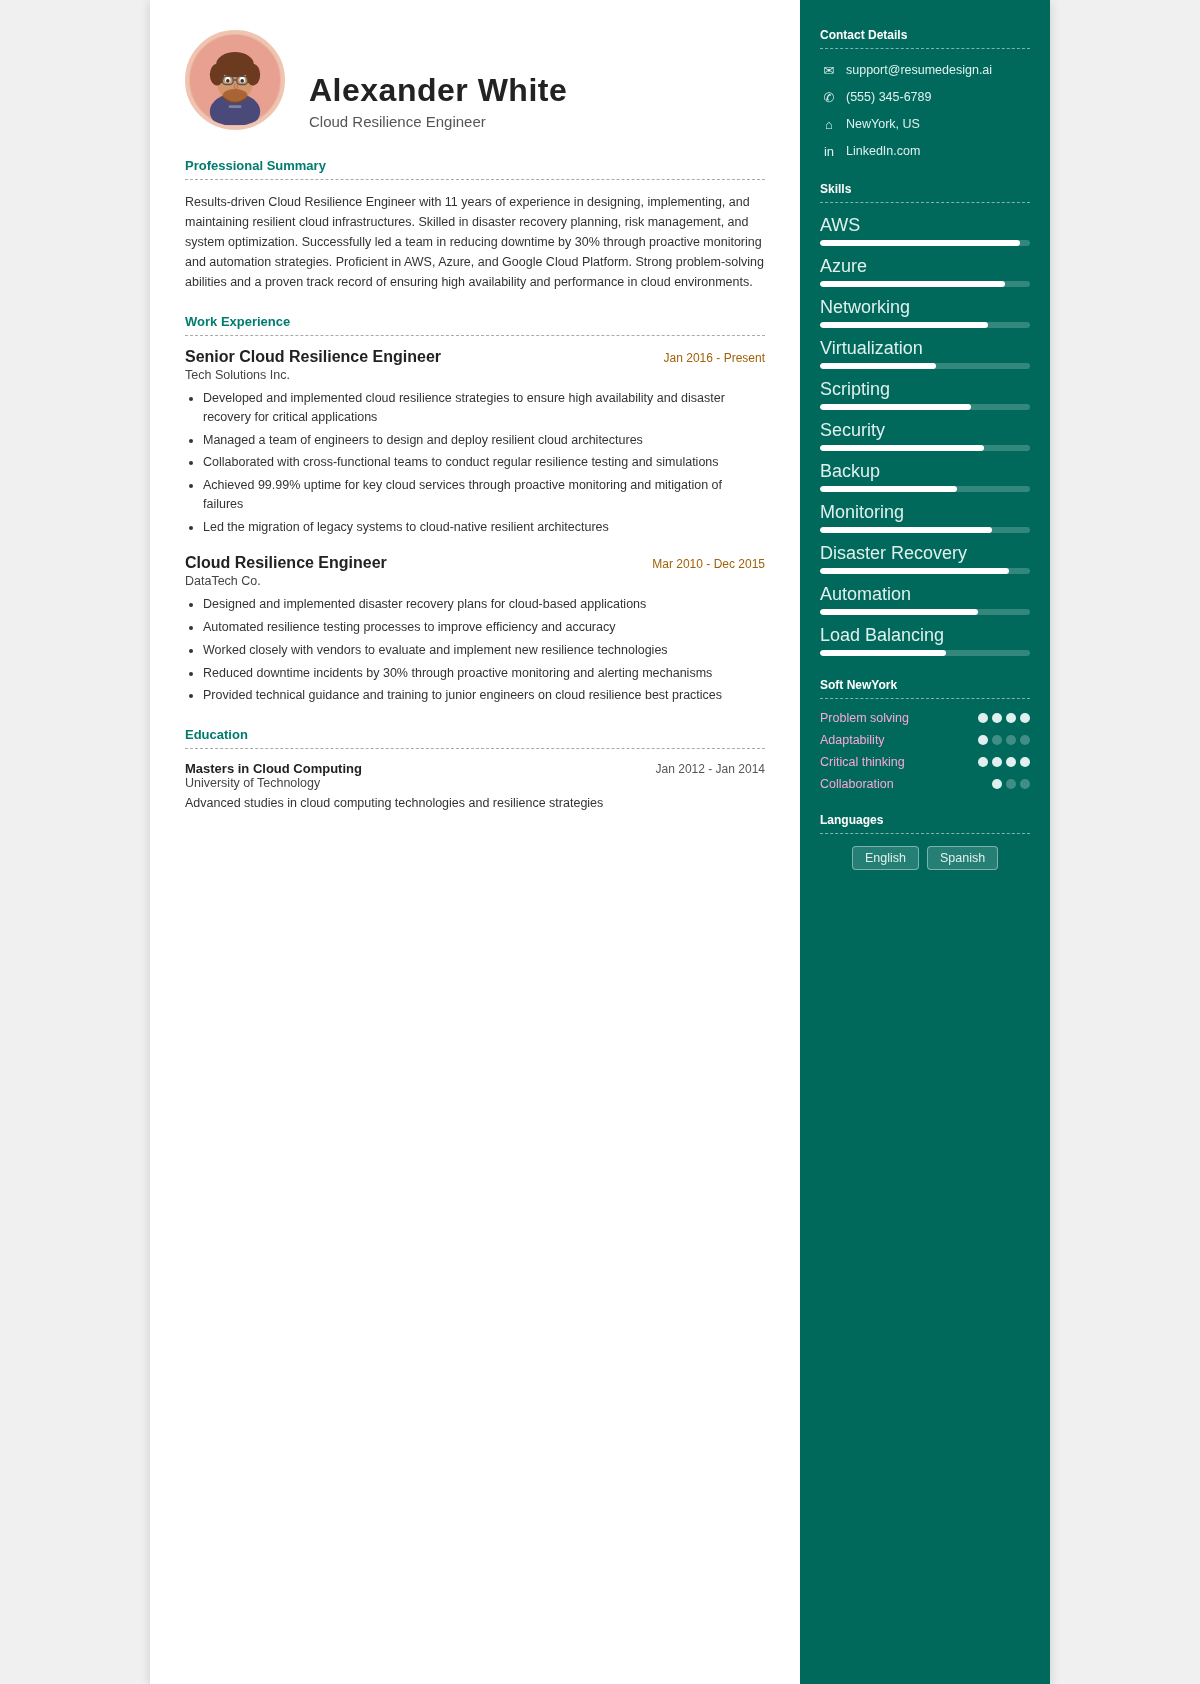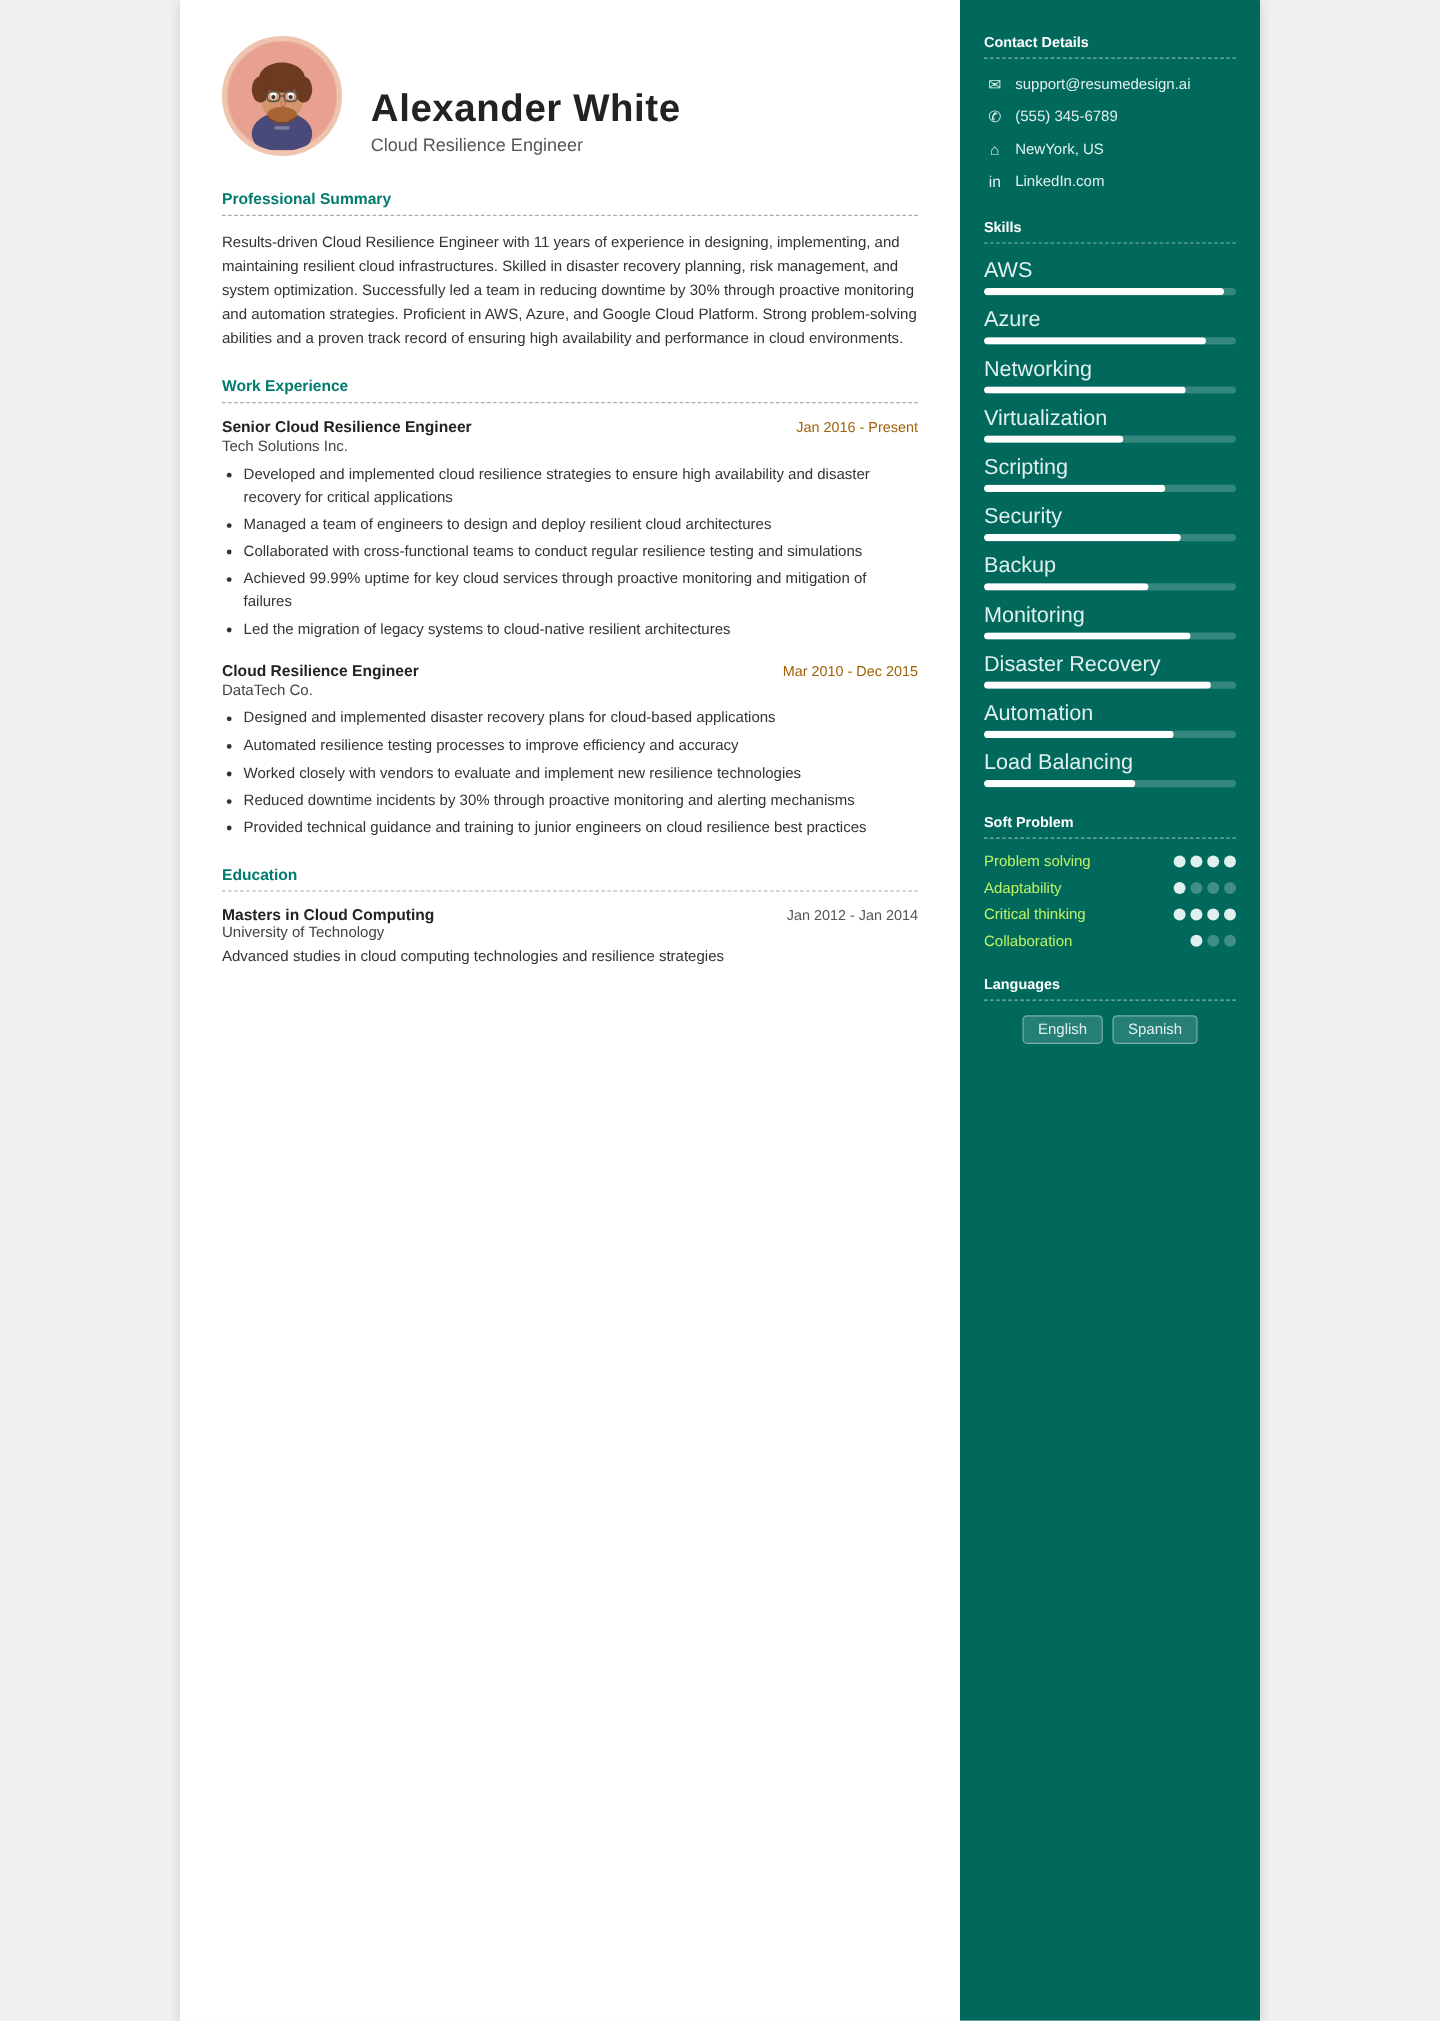--- a/index.html
+++ b/index.html
@@ -85,7 +85,7 @@
     }
     .job-title-text {
       font-weight: bold;
-      font-size: 13px;
+      font-size: 16px;
       color: #222;
     }
     .job-date {

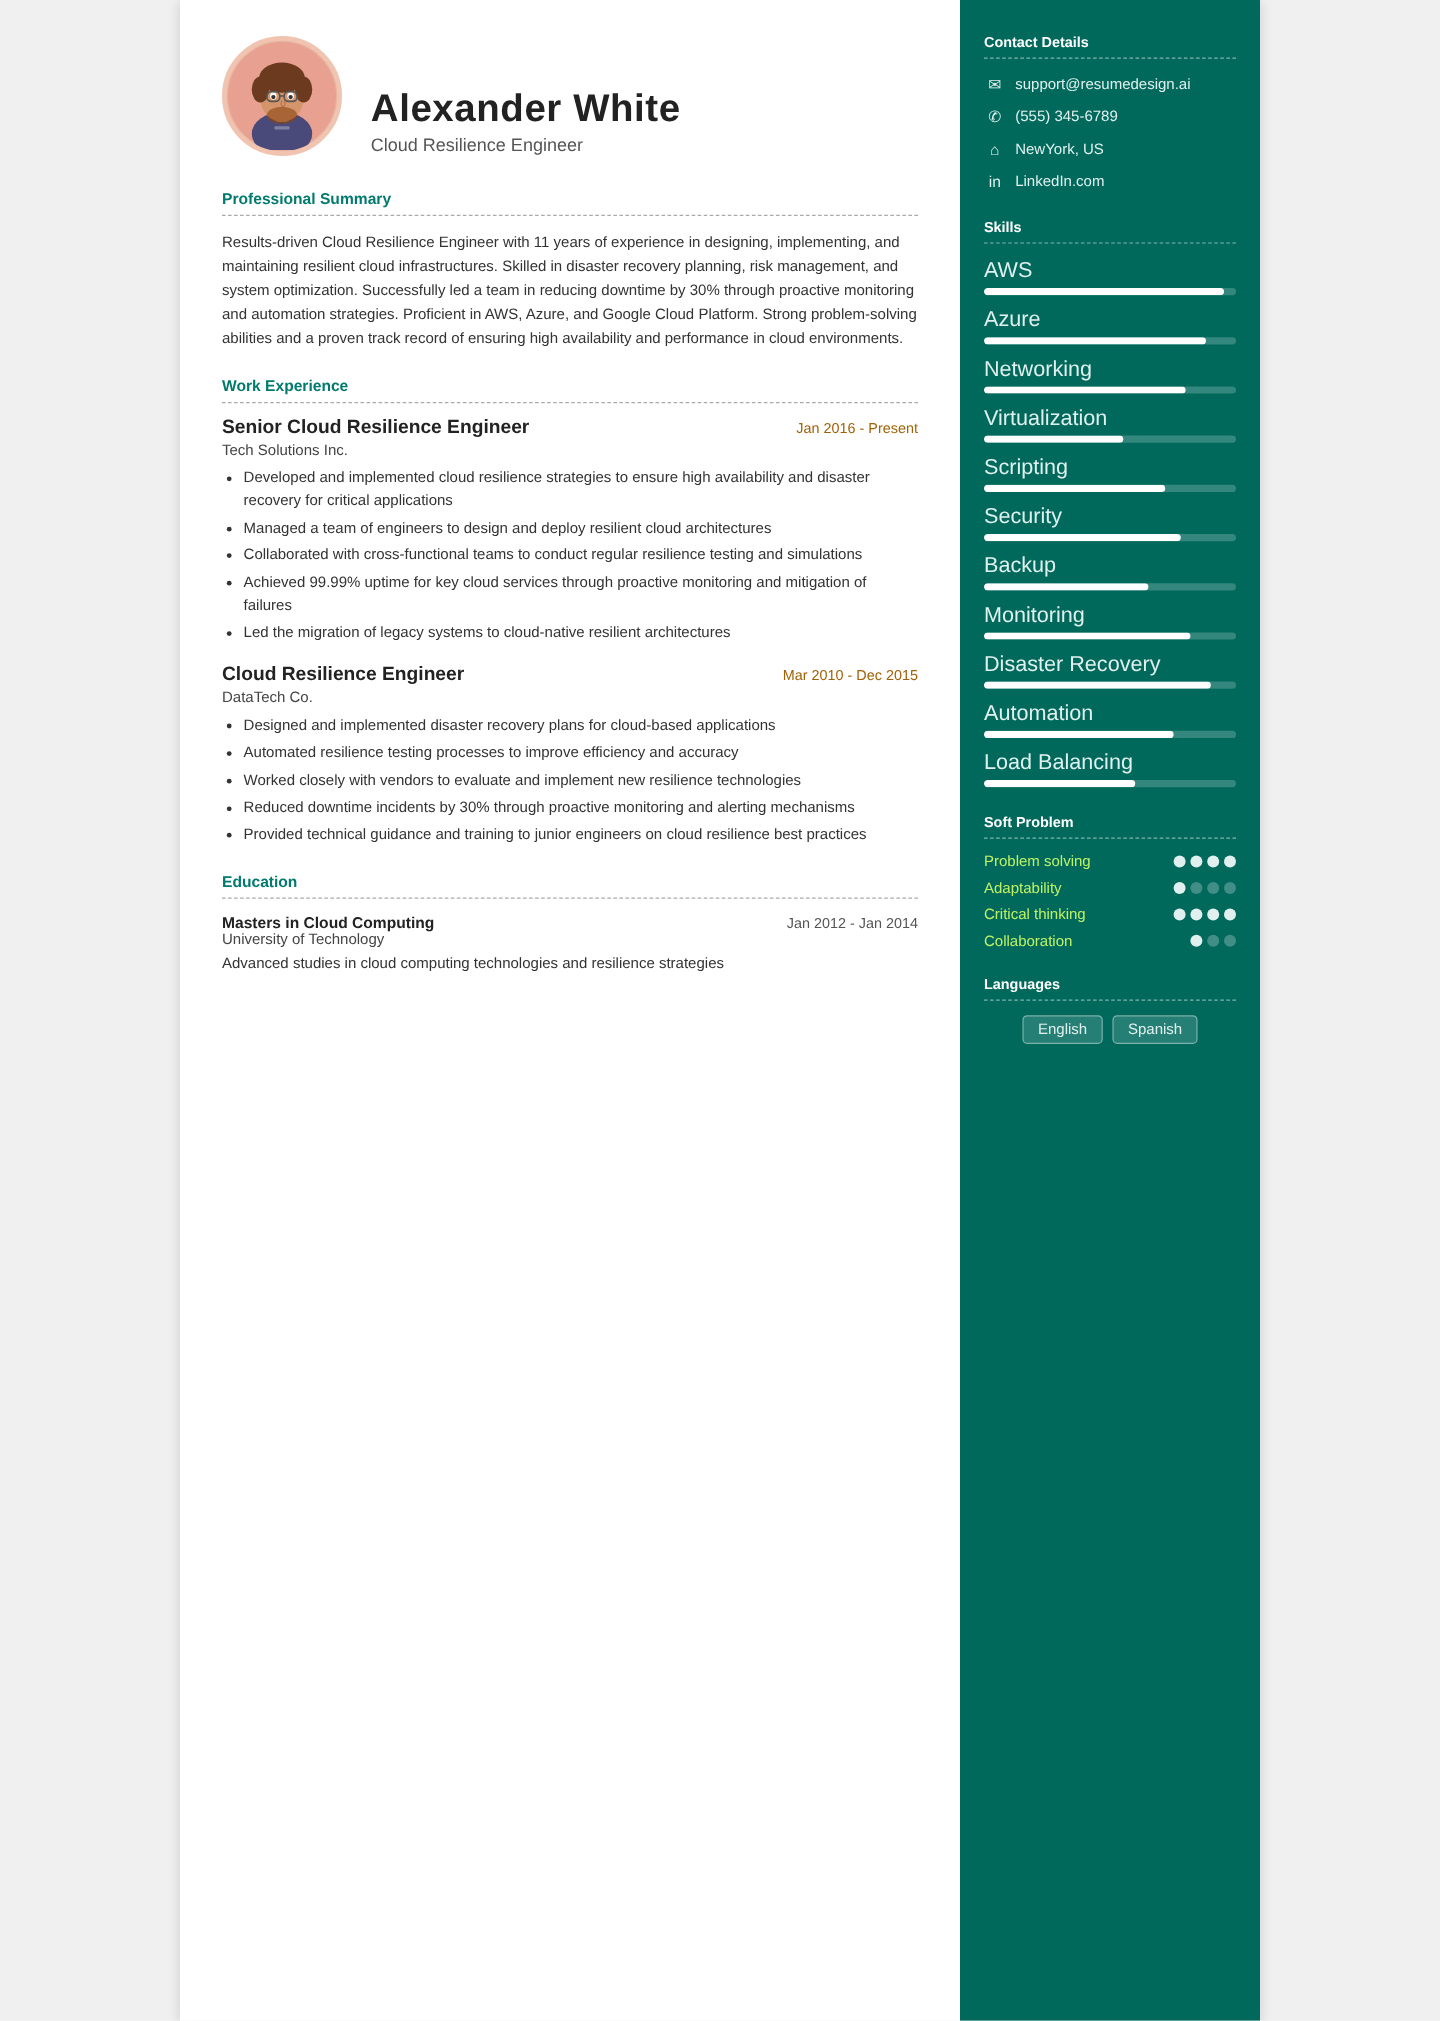--- a/index.html
+++ b/index.html
@@ -429,7 +429,7 @@
     </div>
 
     <div class="right-section">
-      <div class="right-section-title">Soft Problem</div>
+      <div class="right-section-title">Soft NewYork</div>
       <hr class="right-divider">
       <div id="soft-skills-container">
           <div class="soft-skill-item">

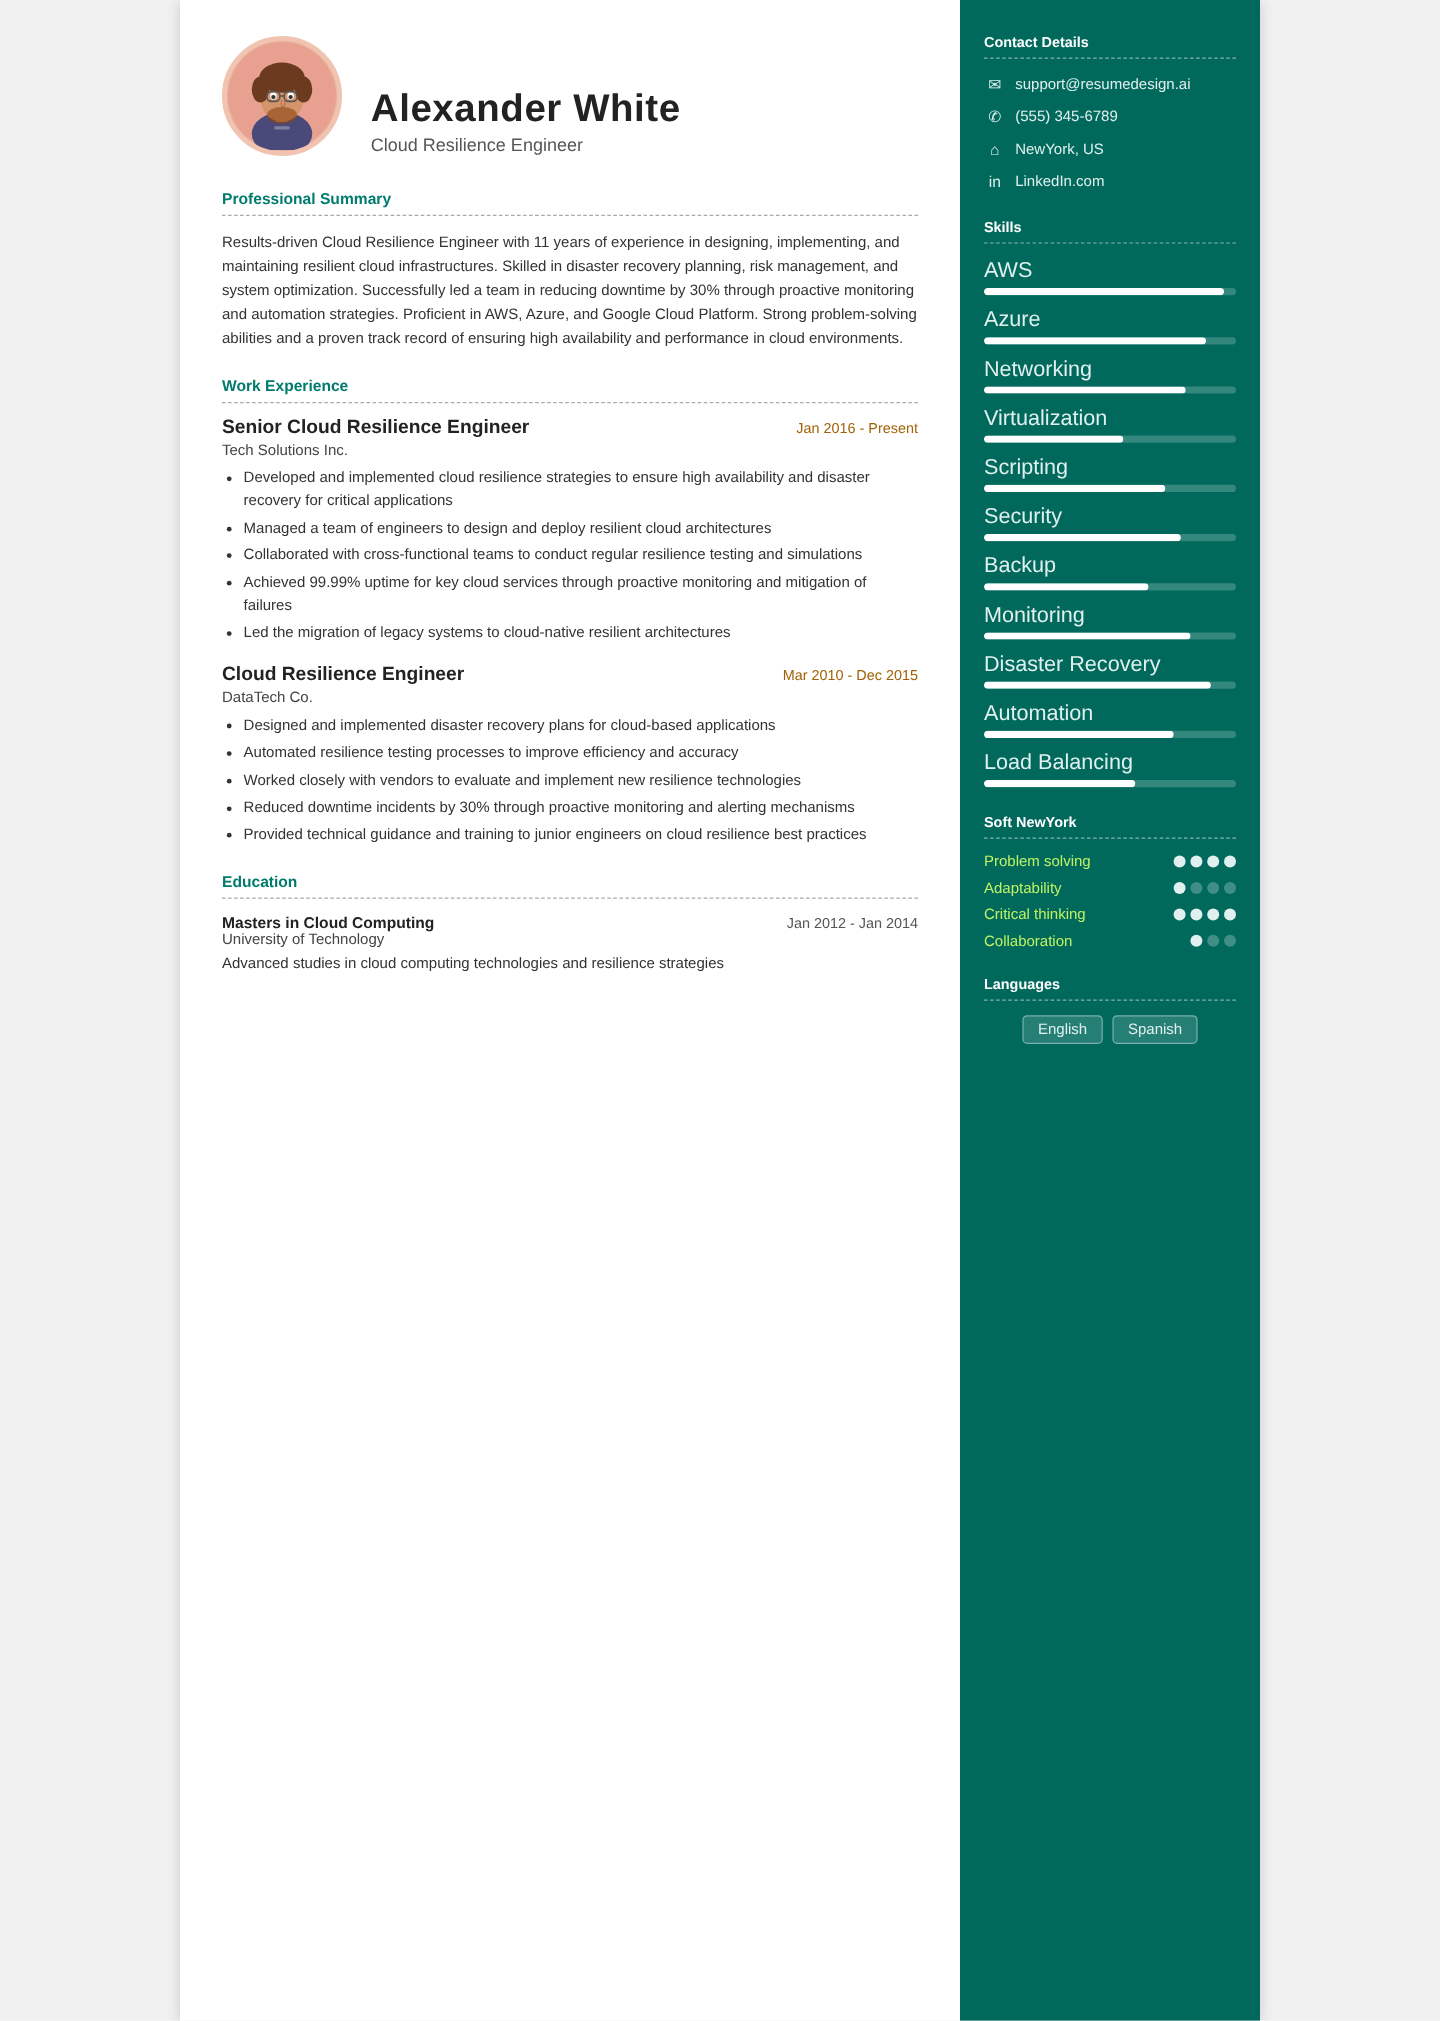--- a/index.html
+++ b/index.html
@@ -199,7 +199,7 @@
     }
     .soft-skill-name {
       font-size: 12.5px;
-      color: #bef264;
+      color: #f9a8d4;
     }
     .dots {
       display: flex;

